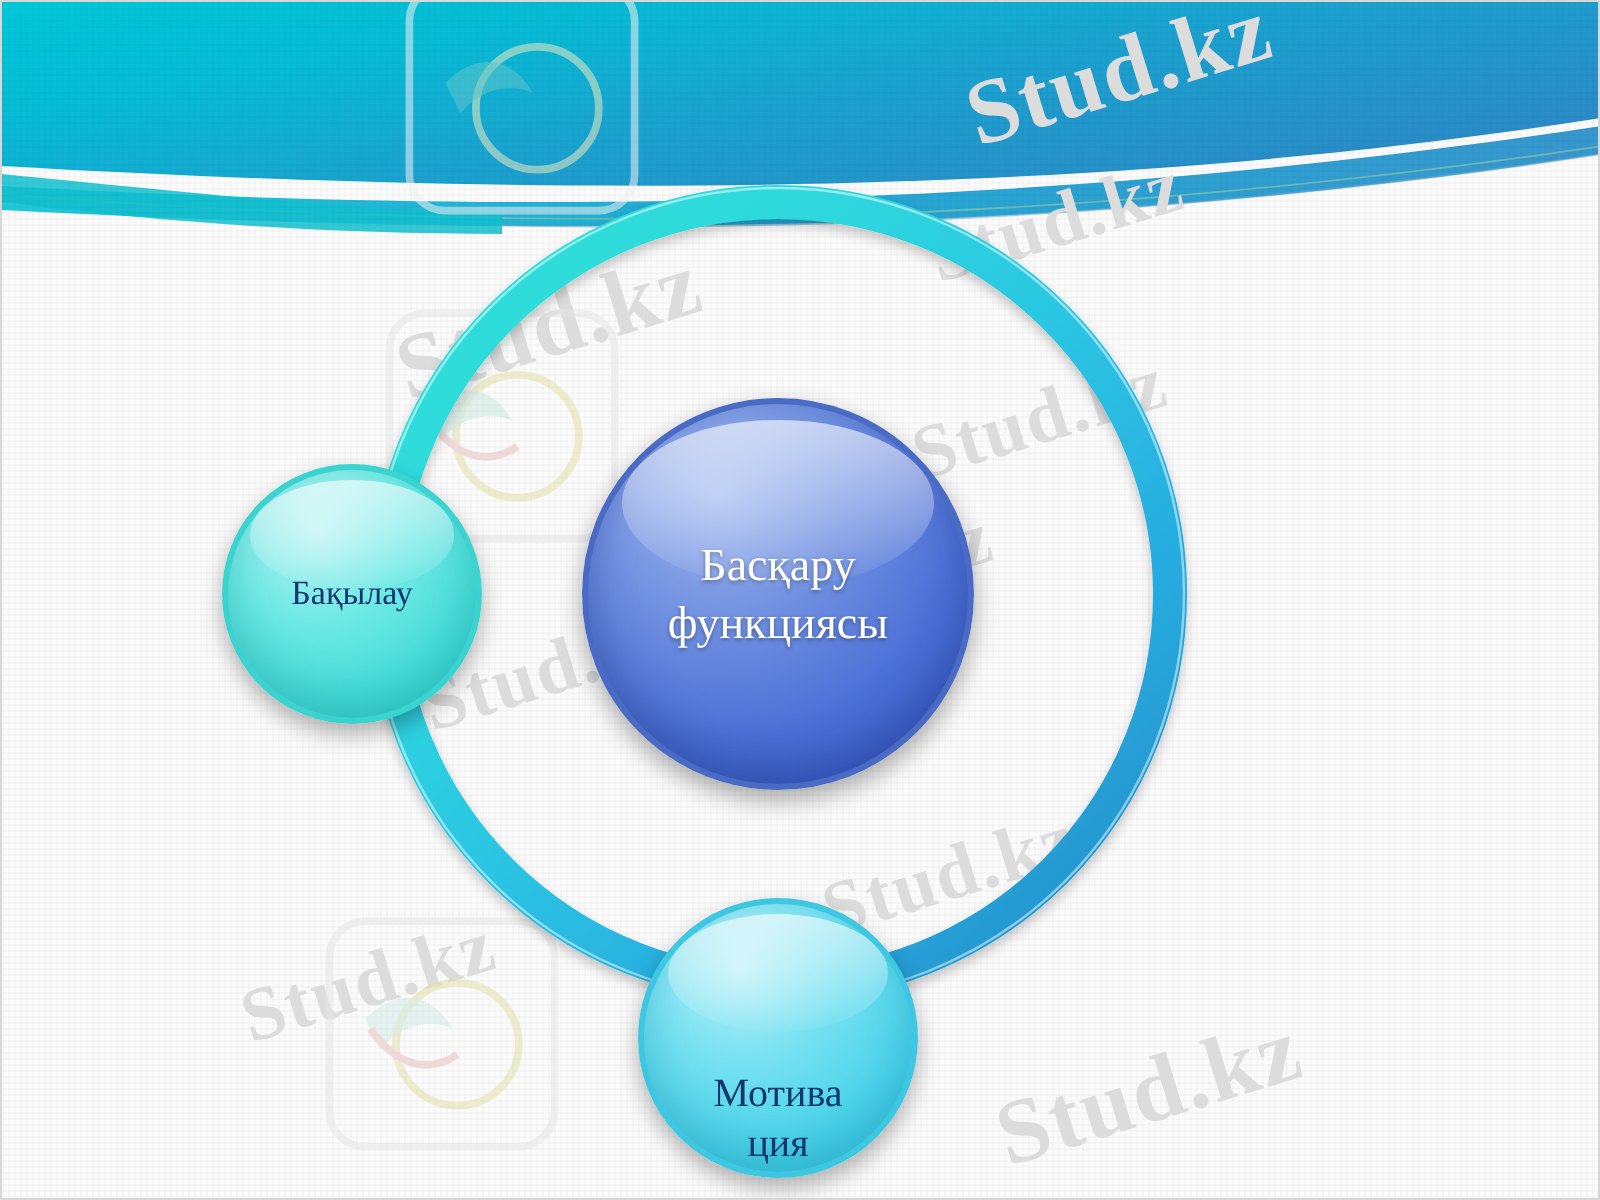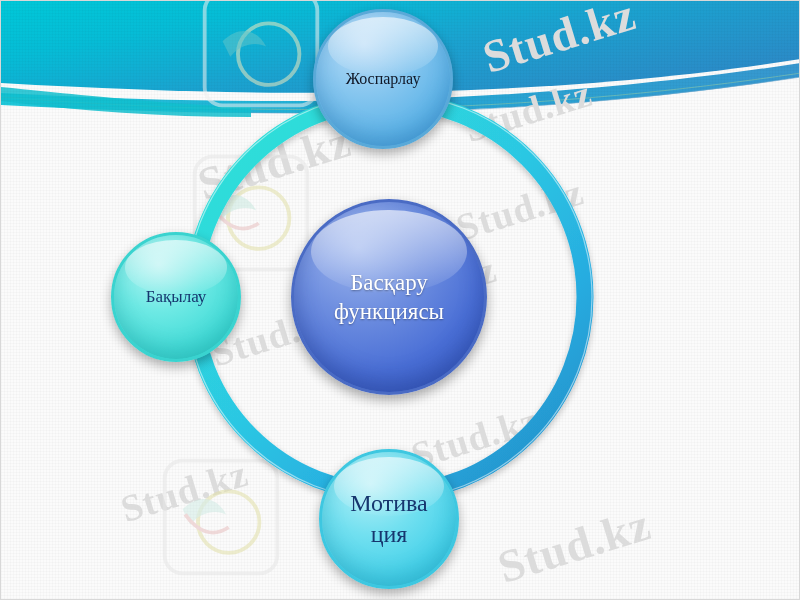--- a/index.html
+++ b/index.html
@@ -240,11 +240,6 @@
     </div>
   </div>
 
-  <div id="node-top" class="node">
-    <div class="lbl">
-      <span>Жоспарлау</span>
-    </div>
-  </div>
 
 
   <div id="node-bottom" class="node">

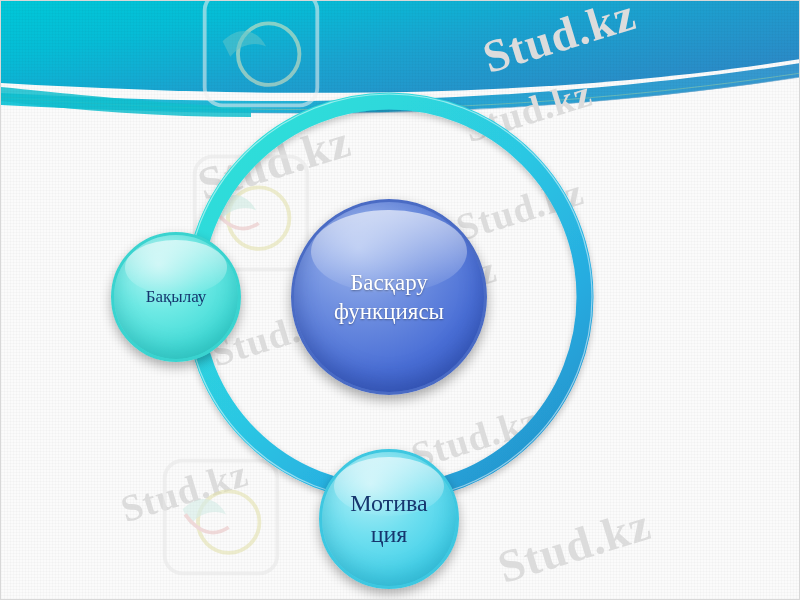--- a/index.html
+++ b/index.html
@@ -135,11 +135,12 @@
   #node-bottom {
     left: 318px; top: 448px;
     width: 140px; height: 140px;
-    font-size: 24px;
+    font-size: 20px;
     color: #16366e;
     background: radial-gradient(circle at 36% 24%, #b8f0f7 0%, #72e0f0 38%, #48d2ea 70%, #2cc3e2 100%);
     border: 3px solid #3ec7e0;
     box-shadow: 0 5px 11px rgba(0,0,0,0.3), inset 0 -9px 20px rgba(10,110,140,0.25);
+    align-items: flex-end;
   }
 
   

